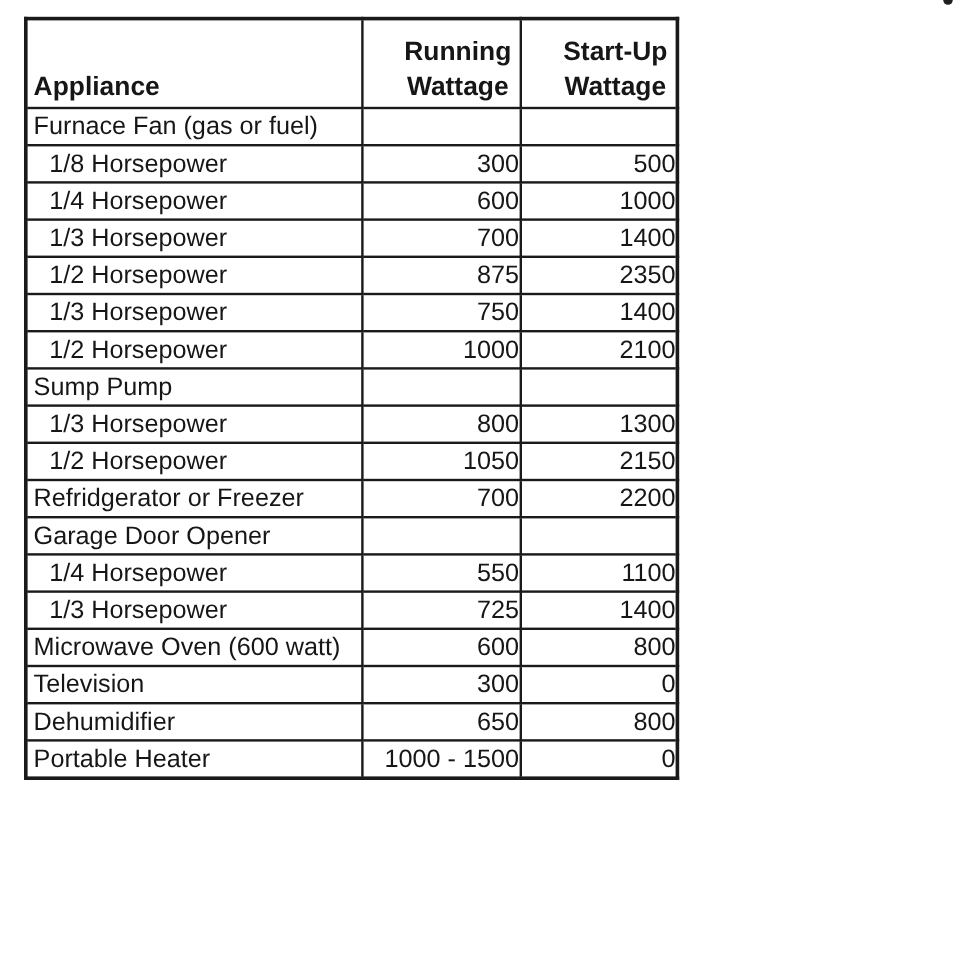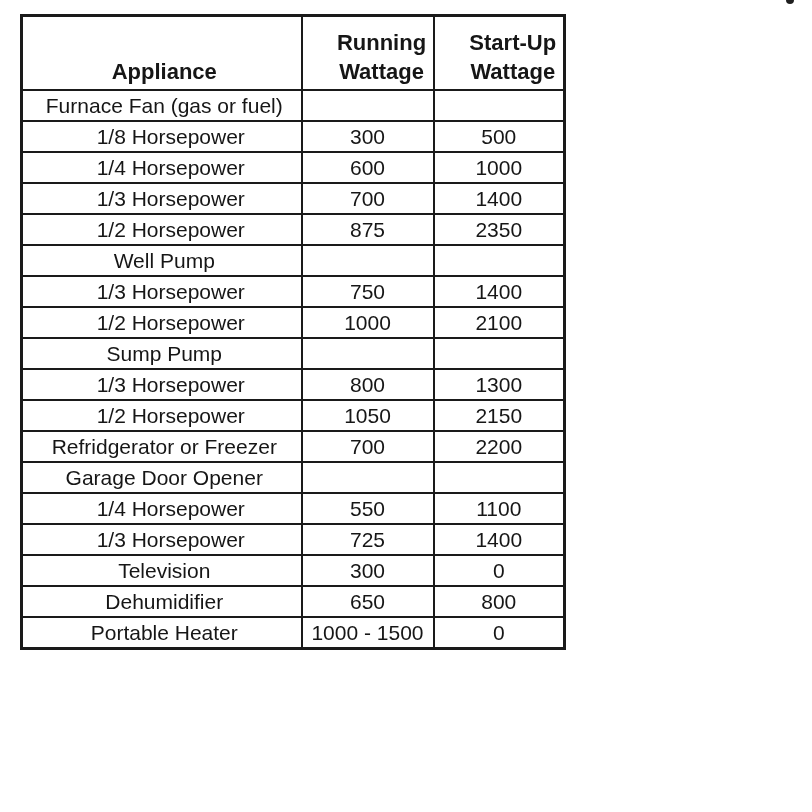--- a/index.html
+++ b/index.html
@@ -45,7 +45,7 @@
     padding-left: 28px;
   }
   th.head-appliance {
-    text-align: center;
+    text-align: left;
     padding-left: 5px;
   }
   th.head-wattage {

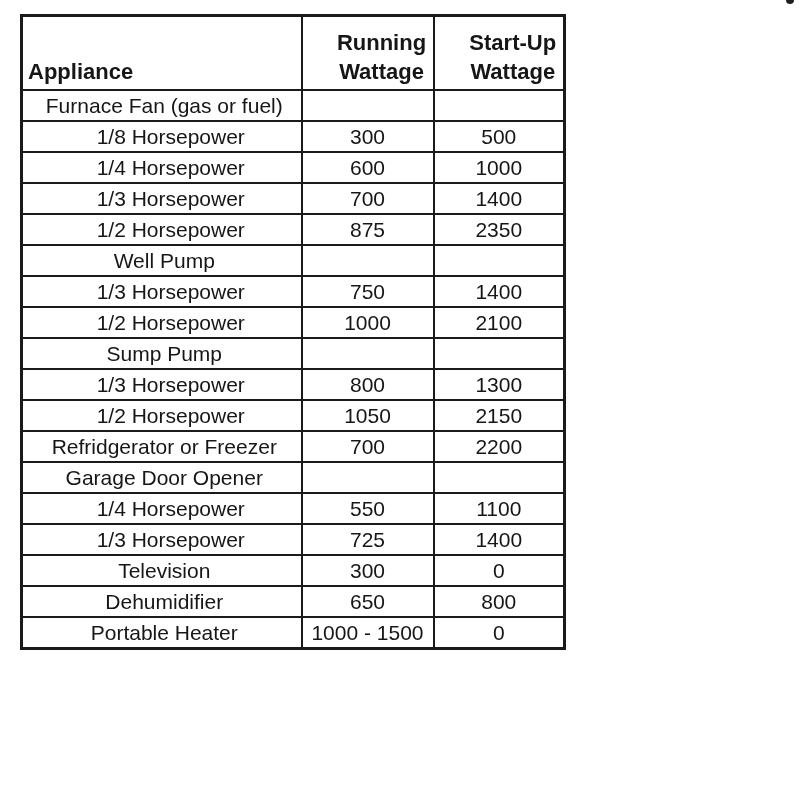--- a/index.html
+++ b/index.html
@@ -57,7 +57,7 @@
     line-height: 29px;
   }
   td.cell-label {
-    text-align: center;
+    text-align: left;
     padding-left: 5px;
     margin-top: 42px;
   }

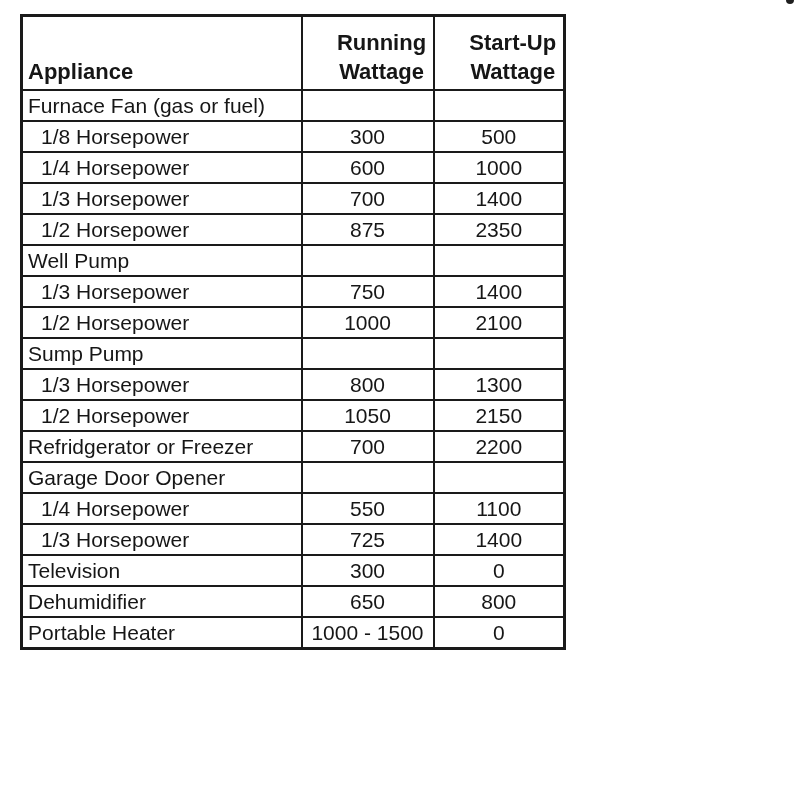--- a/index.html
+++ b/index.html
@@ -65,7 +65,7 @@
     padding-left: 18px;
   }
   td.cell-value {
-    text-align: center;
+    text-align: right;
   }
   .corner-artifact {
     position: absolute;

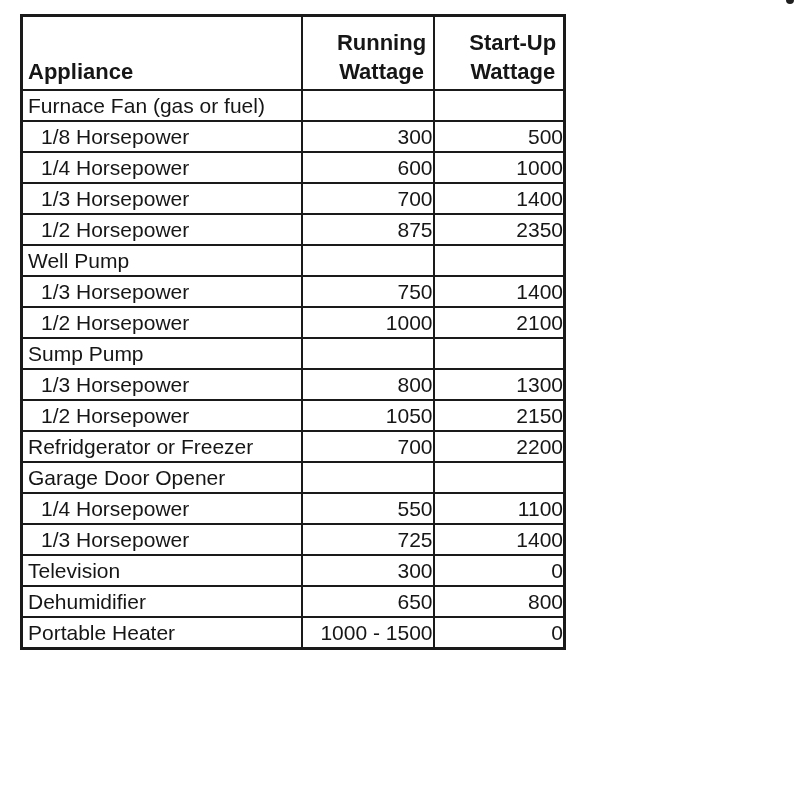--- a/index.html
+++ b/index.html
@@ -128,11 +128,6 @@
         <td class="cell-value">2350</td>
       </tr>
       <tr>
-        <td class="cell-label">Well Pump</td>
-        <td class="cell-value"></td>
-        <td class="cell-value"></td>
-      </tr>
-      <tr>
         <td class="cell-label indented">1/3 Horsepower</td>
         <td class="cell-value">750</td>
         <td class="cell-value">1400</td>

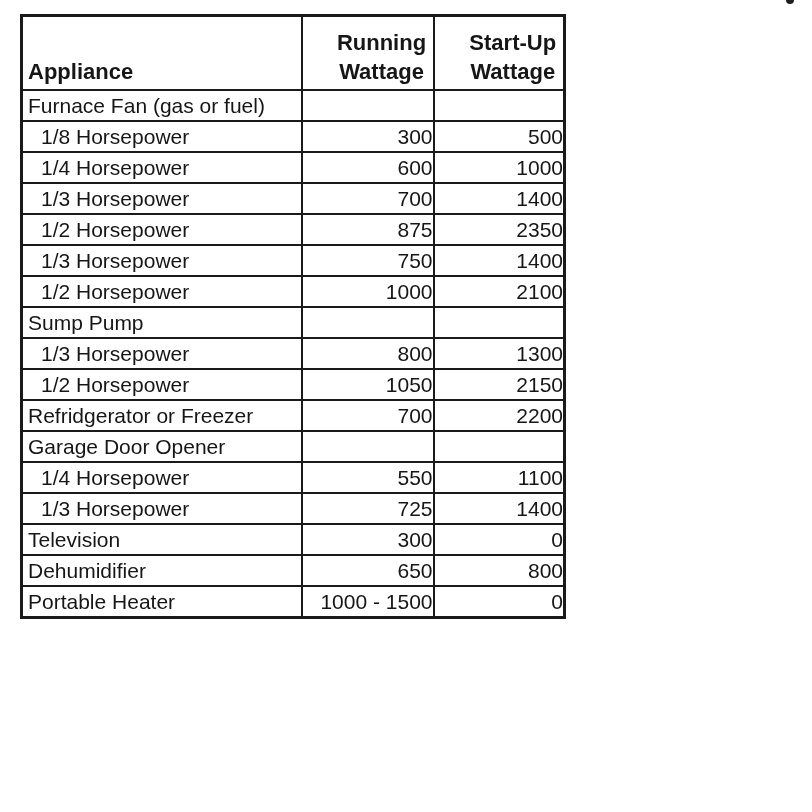--- a/index.html
+++ b/index.html
@@ -173,6 +173,11 @@
         <td class="cell-value">1400</td>
       </tr>
       <tr>
+        <td class="cell-label">Microwave Oven (600 watt)</td>
+        <td class="cell-value">600</td>
+        <td class="cell-value">800</td>
+      </tr>
+      <tr>
         <td class="cell-label">Television</td>
         <td class="cell-value">300</td>
         <td class="cell-value">0</td>

